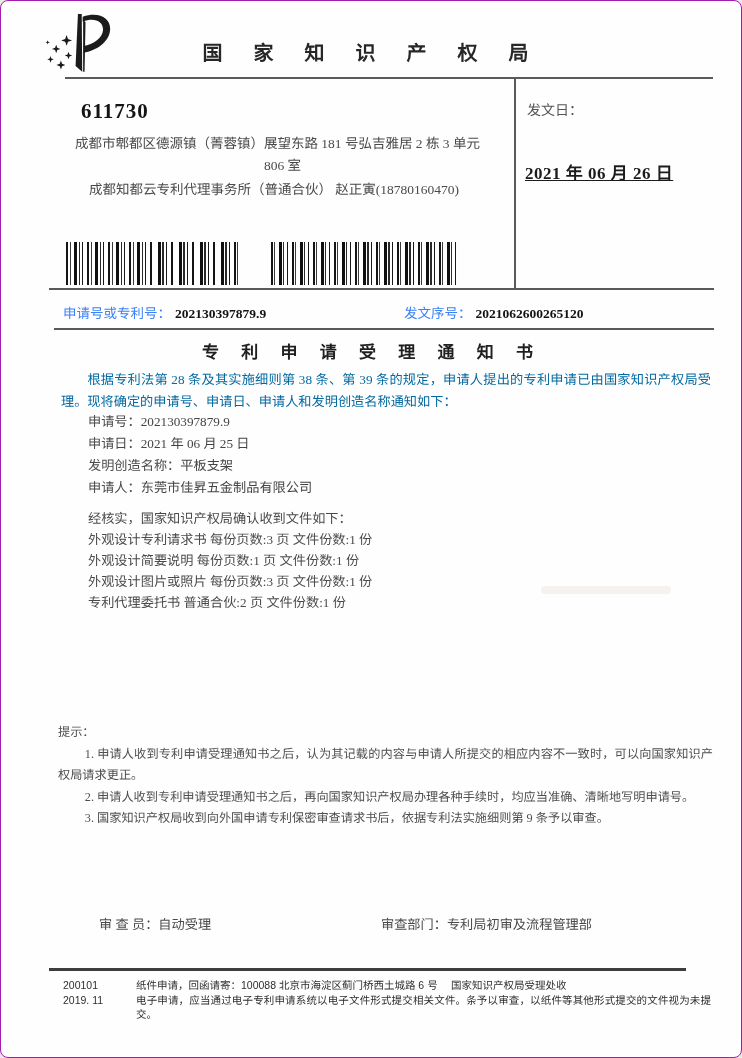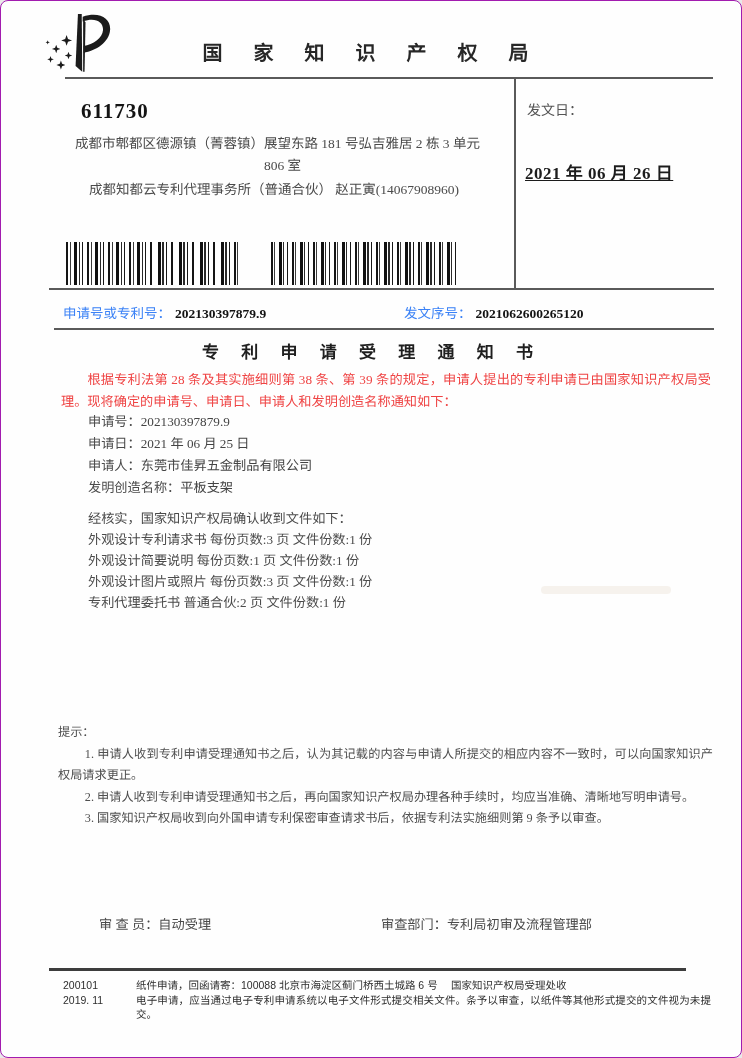--- a/index.html
+++ b/index.html
@@ -135,7 +135,7 @@
   <div class="abs postal">611730</div>
   <div class="abs addr1">成都市郫都区德源镇（菁蓉镇）展望东路 181 号弘吉雅居 2 栋 3 单元</div>
   <div class="abs addr2">806 室</div>
-  <div class="abs agent">成都知都云专利代理事务所（普通合伙）  赵正寅(14067908960)</div>
+  <div class="abs agent">成都知都云专利代理事务所（普通合伙）  赵正寅(18780160470)</div>
 
   <div class="abs dispatch-label">发文日：</div>
   <div class="abs dispatch-value">2021 年 06 月 26 日</div>

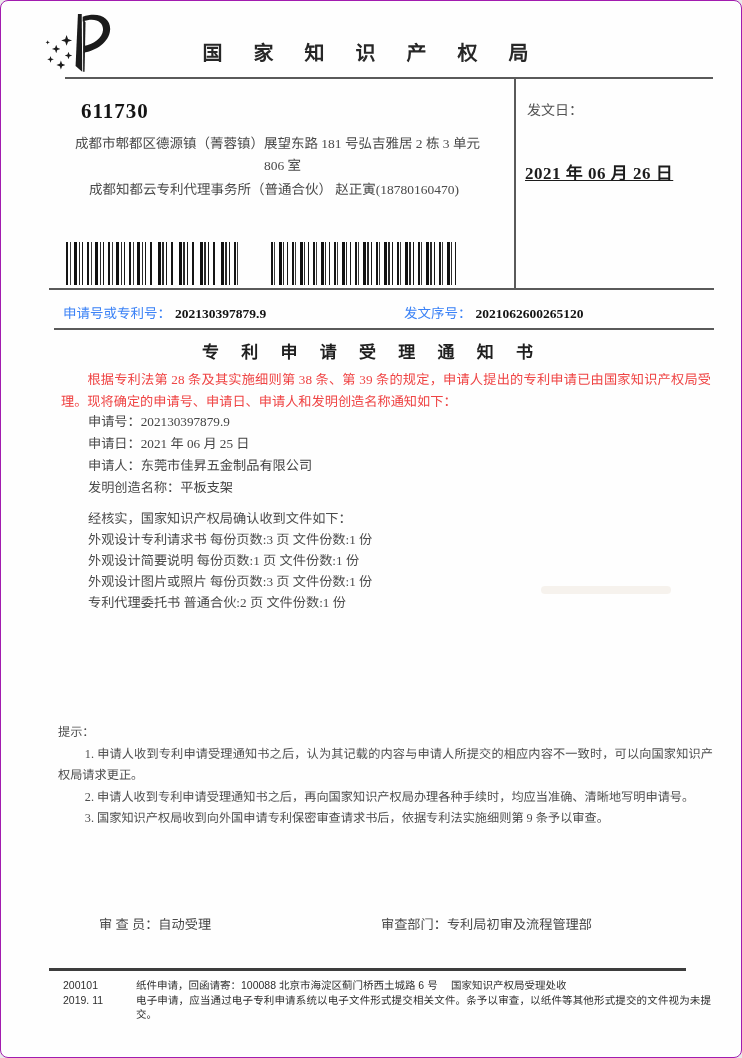--- a/index.html
+++ b/index.html
@@ -78,7 +78,7 @@
   
   .intro {
     left:60px; top:368px; width:650px; margin:0;
-    font-size:13.2px; line-height:21.5px; color:#ef4444;
+    font-size:13.2px; line-height:21.5px; color:#0369a1;
     text-indent:2em; text-align:justify;
   }
   .details { left:87px; top:410px; font-size:13.2px; line-height:22px; color:#4a4a4a; }

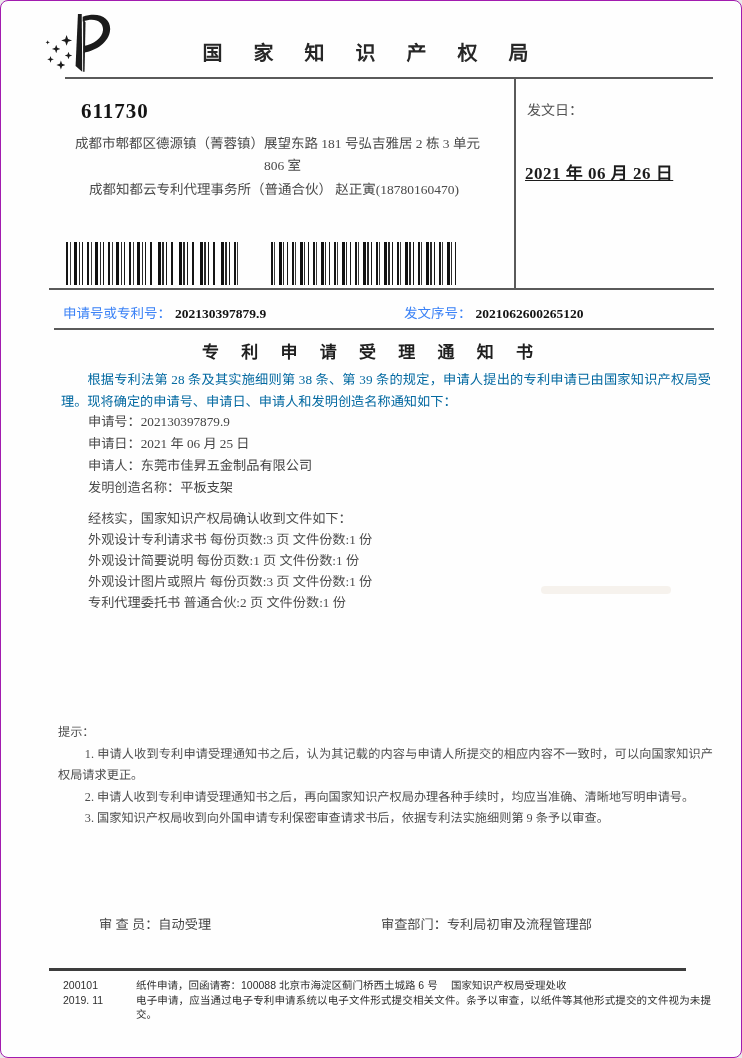--- a/index.html
+++ b/index.html
@@ -163,8 +163,8 @@
   <div class="abs details">
     <div><span>申请号：</span><span class="value">202130397879.9</span></div>
     <div><span>申请日：</span><span class="value">2021 年 06 月 25 日</span></div>
+    <div><span>发明创造名称：</span><span class="value">平板支架</span></div>
     <div><span>申请人：</span><span class="value">东莞市佳昇五金制品有限公司</span></div>
-    <div><span>发明创造名称：</span><span class="value">平板支架</span></div>
   </div>
 
   <div class="abs received">

